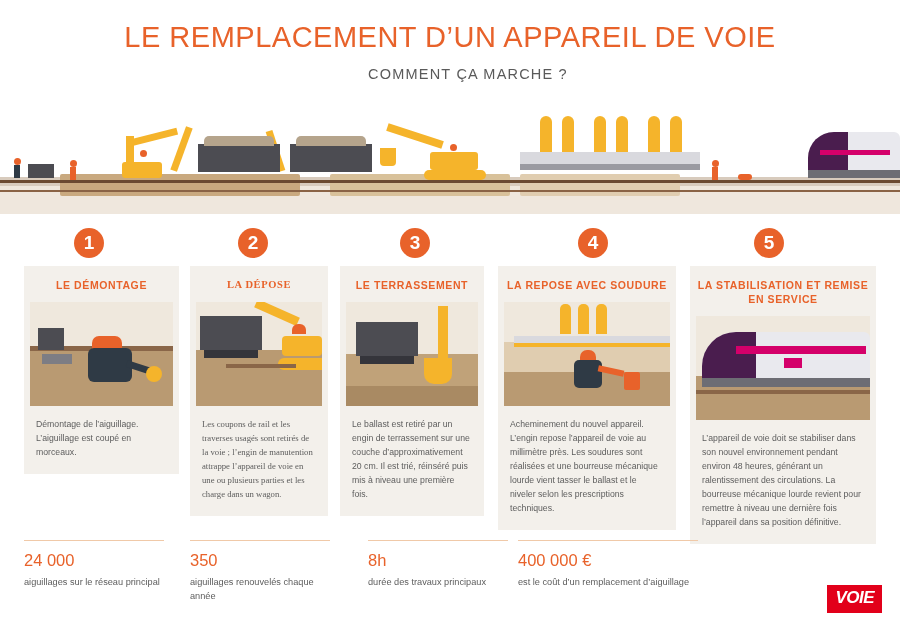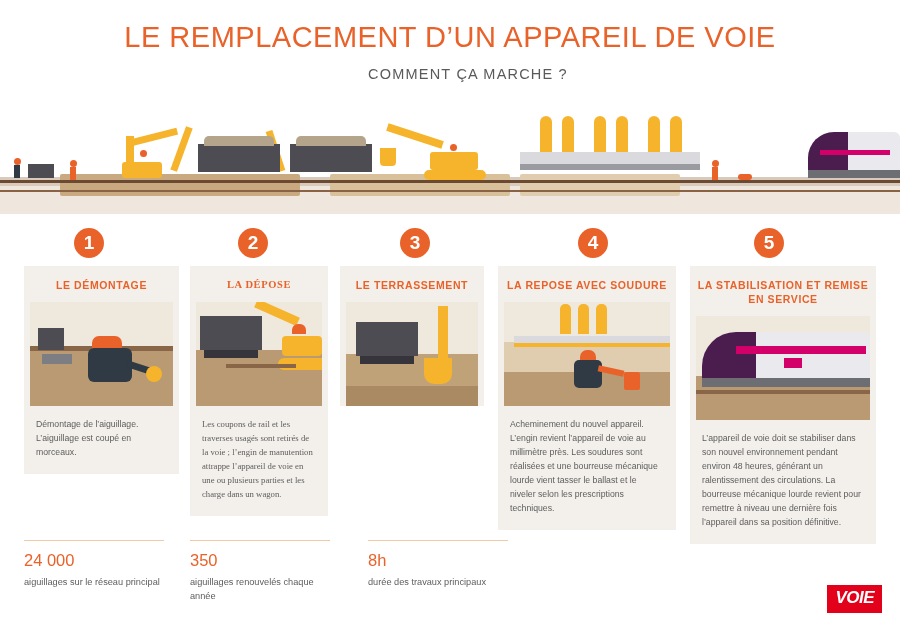--- a/index.html
+++ b/index.html
@@ -317,6 +317,7 @@
       <div class="m yellow" style="left:78px;top:56px;width:28px;height:26px;border-radius:0 0 10px 10px;"></div>
       <div class="m" style="left:0;top:84px;width:100%;height:20px;background:#a98a63;"></div>
     </div>
+    <div class="card-text">Le ballast est retiré par un engin de terrassement sur une couche d’approximativement 20 cm. Il est trié, réinséré puis mis à niveau une première fois.</div>
   </div>
 
   <div class="card wide" style="left:498px;width:178px;">

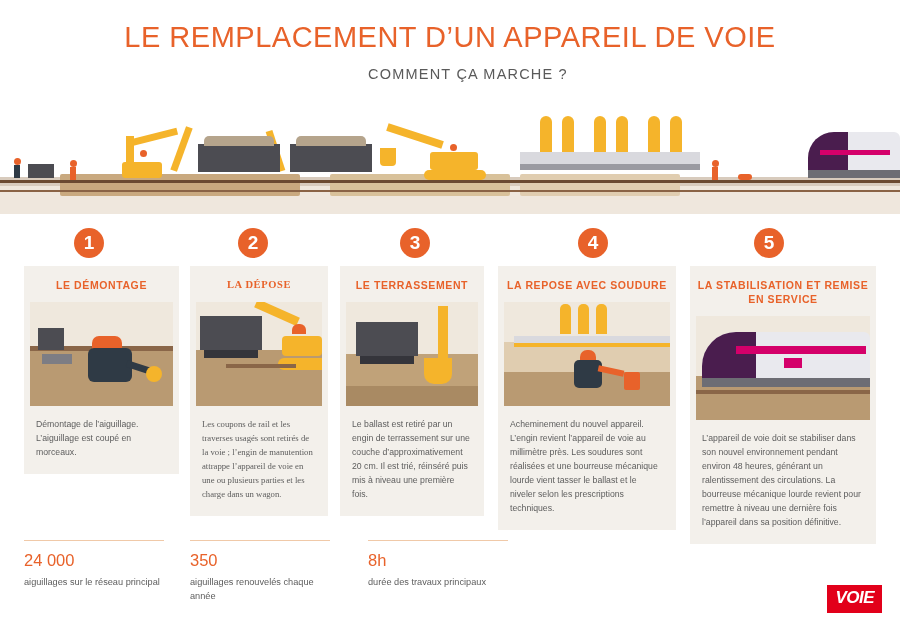--- a/index.html
+++ b/index.html
@@ -336,7 +336,7 @@
       <div class="m" style="left:94px;top:66px;width:26px;height:6px;background:#e8622a;transform:rotate(12deg);"></div>
       <div class="m" style="left:120px;top:70px;width:16px;height:18px;background:#e8622a;border-radius:2px;"></div>
     </div>
-    <div class="card-text">Acheminement du nouvel appareil. L’engin revient l’appareil de voie au millimètre près. Les soudures sont réalisées et une bourreuse mécanique lourde vient tasser le ballast et le niveler selon les prescriptions techniques.</div>
+    <div class="card-text">Acheminement du nouvel appareil. L’engin repose l’appareil de voie au millimètre près. Les soudures sont réalisées et une bourreuse mécanique lourde vient tasser le ballast et le niveler selon les prescriptions techniques.</div>
   </div>
 
   <div class="card wide" style="left:690px;width:186px;">

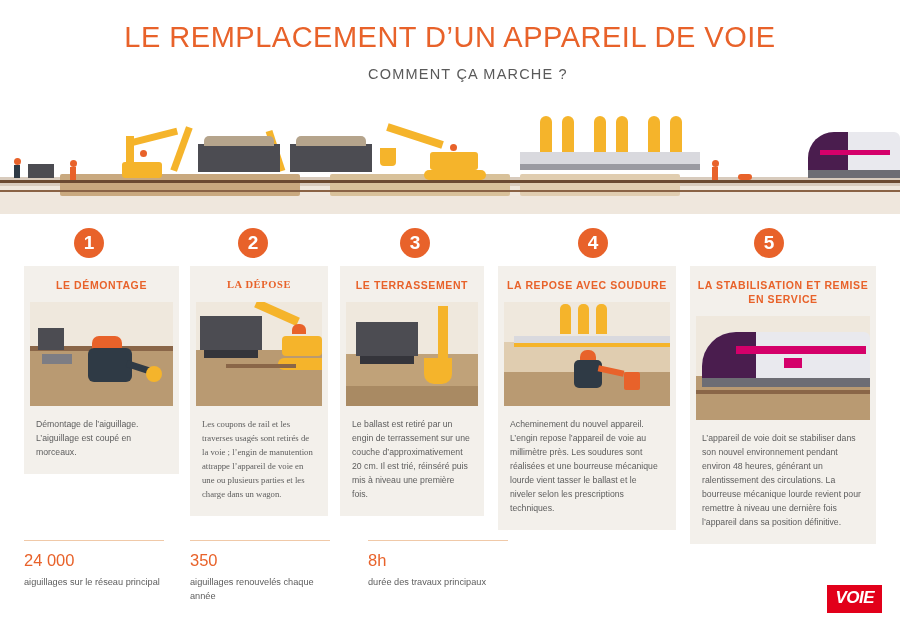--- a/index.html
+++ b/index.html
@@ -368,6 +368,10 @@
     <div class="stat-num">8h</div>
     <div class="stat-label">durée des travaux principaux</div>
   </div>
+  <div class="stat wide" style="left:518px;width:180px;">
+    <div class="stat-num">400 000 €</div>
+    <div class="stat-label">est le coût d’un remplacement d’aiguillage</div>
+  </div>
 </div>
 
 <div class="logo">VOIE</div>

